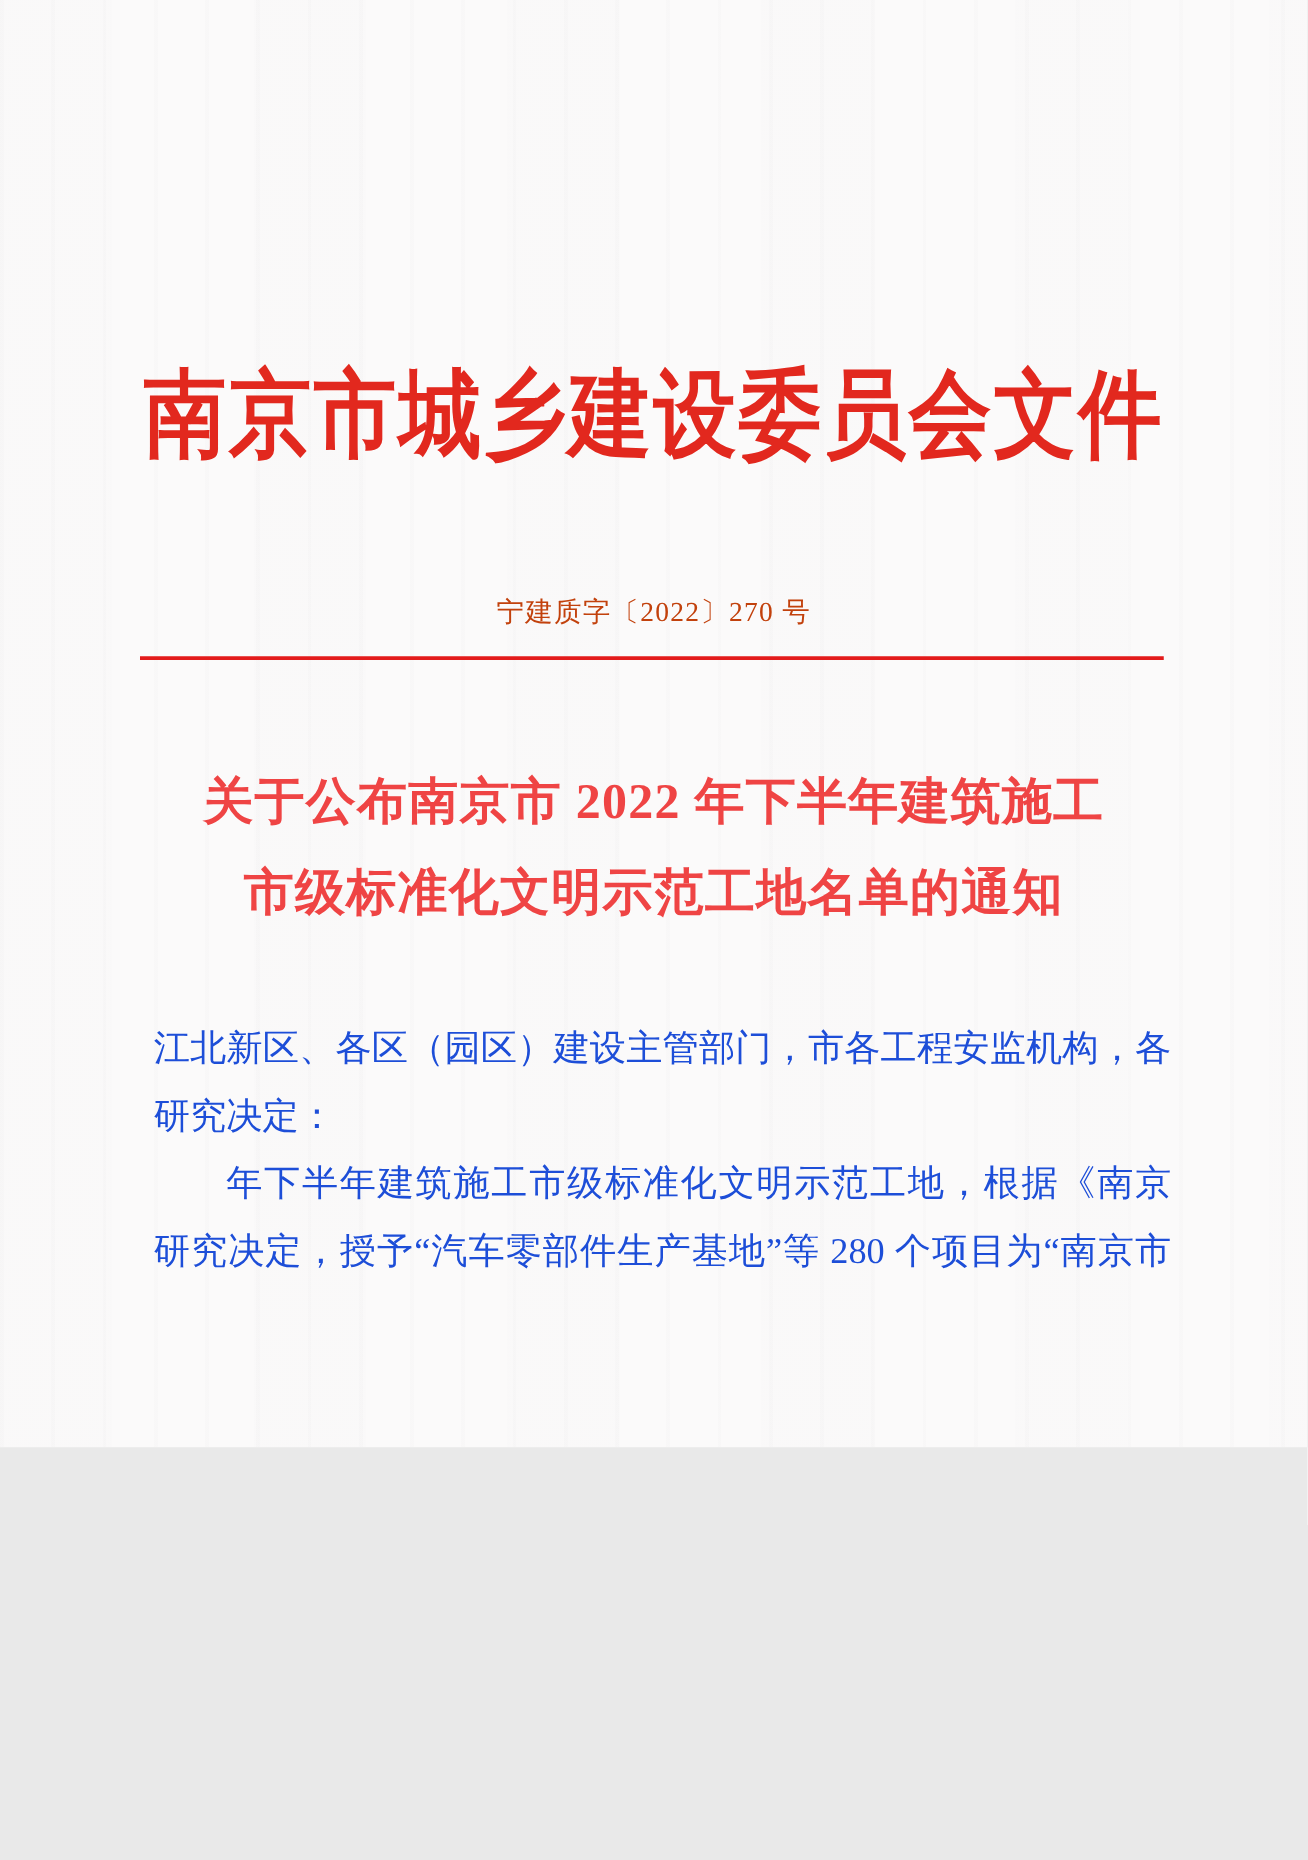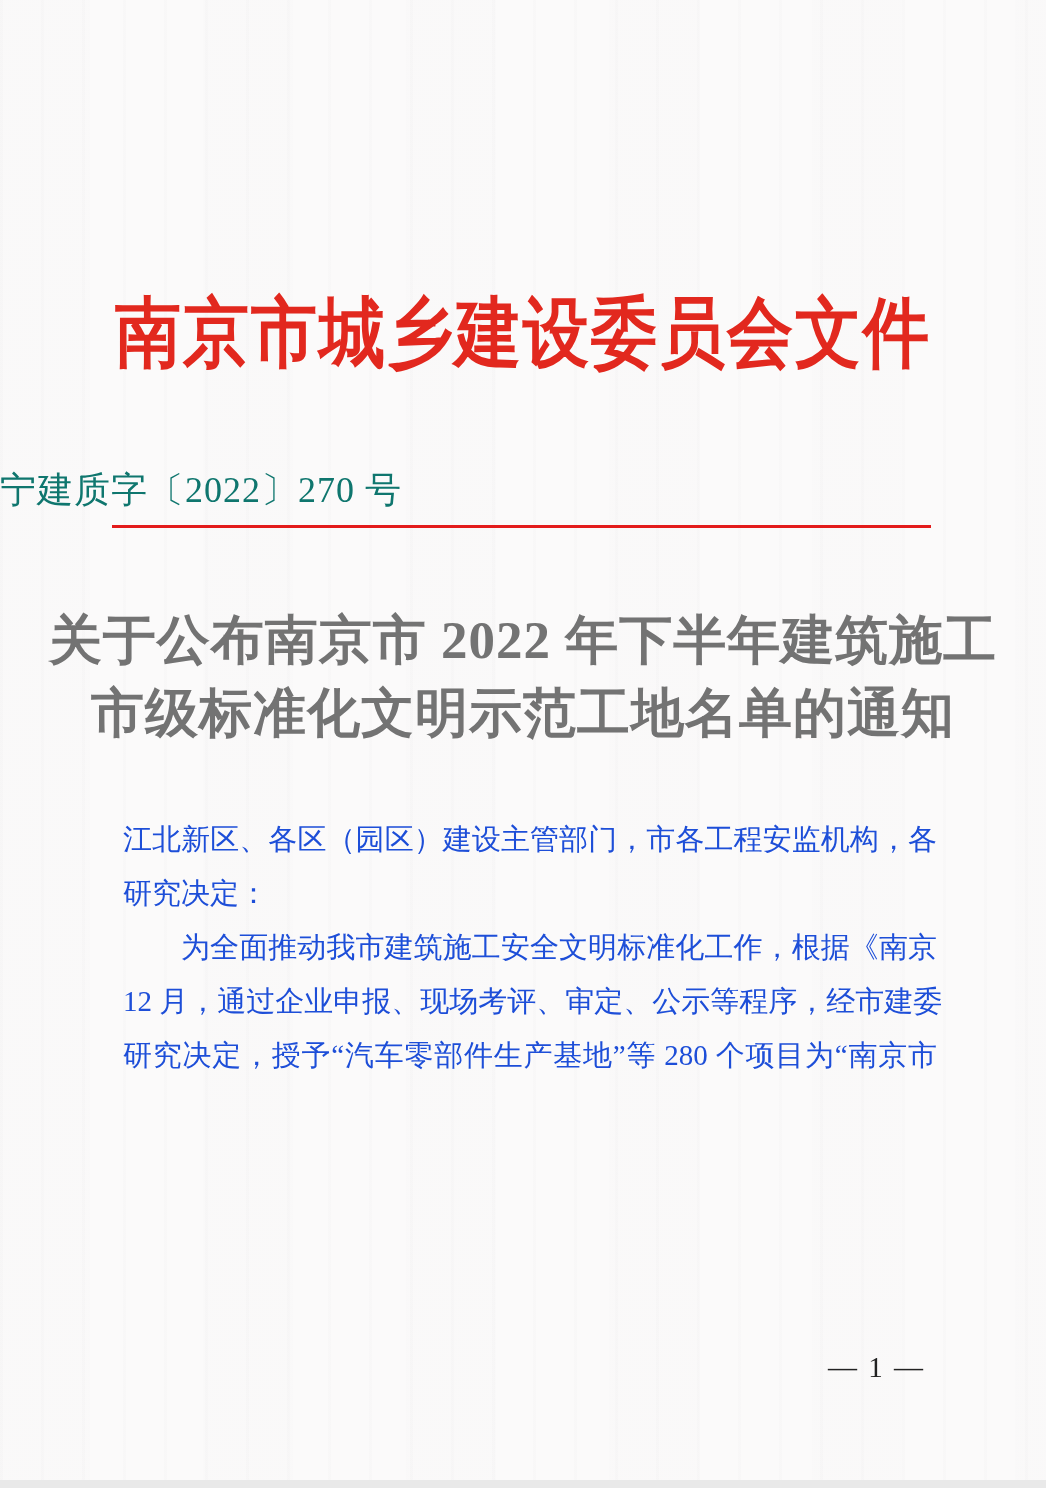--- a/index.html
+++ b/index.html
@@ -11,7 +11,7 @@
   .page {
     position: relative;
     width: 1046px;
-    height: 1480px;
+    height: 1158px;
     margin: 0 auto;
     background: #fbfafa;
     overflow: hidden;

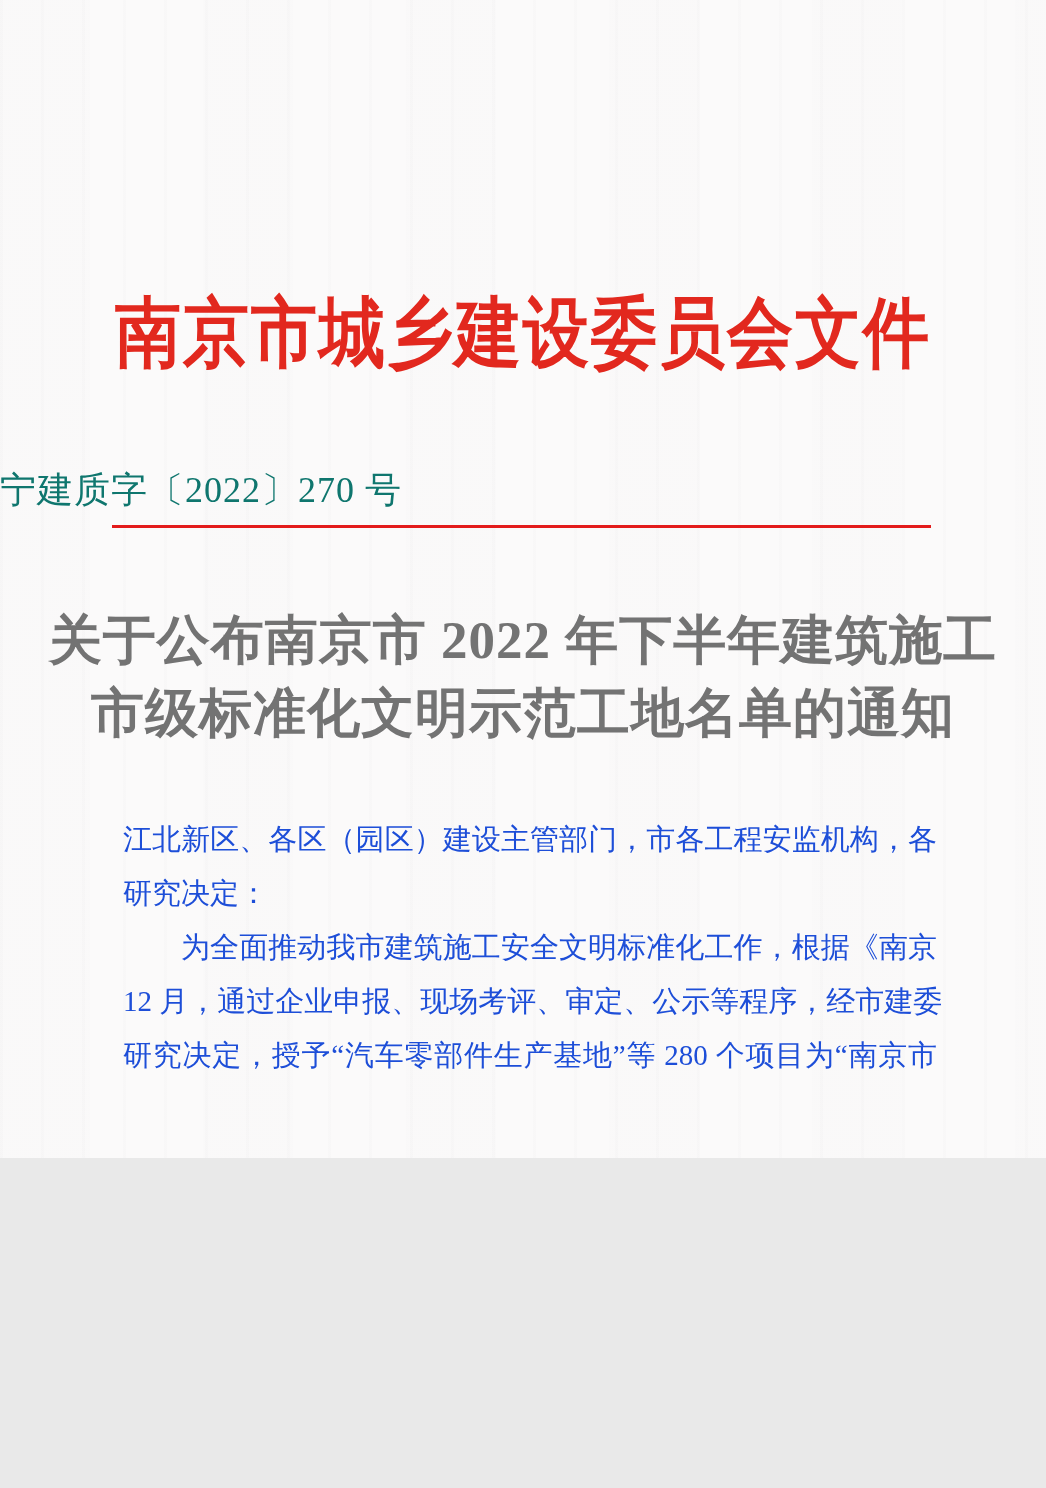--- a/index.html
+++ b/index.html
@@ -50,9 +50,10 @@
     top: 468px;
     left: 0;
     width: 100%;
-    font-size: 36px;
+    text-align: center;
+    font-size: 22px;
     line-height: 44px;
-    color: #0f766e;
+    color: #c2410c;
     letter-spacing: 1px;
   }
   .red-rule {

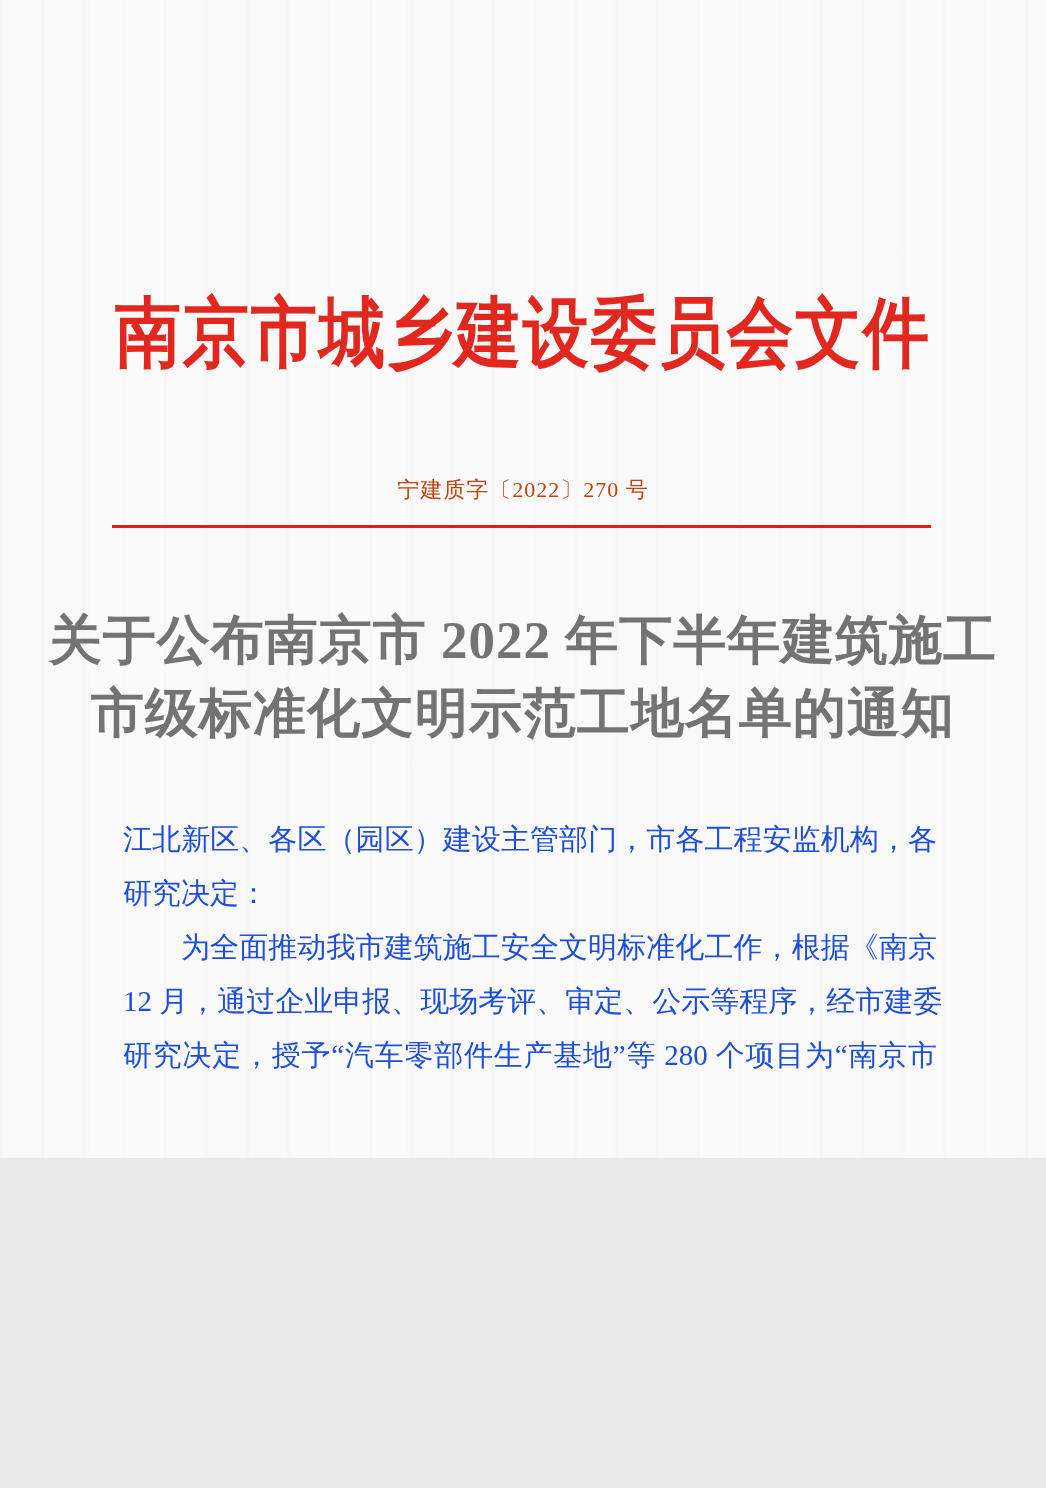--- a/index.html
+++ b/index.html
@@ -71,10 +71,10 @@
     width: 100%;
     margin: 0;
     text-align: center;
-    font-size: 53px;
+    font-size: 40px;
     line-height: 73px;
     font-weight: bold;
-    color: #737373;
+    color: #ef4444;
     letter-spacing: 1px;
   }
   .body-text {

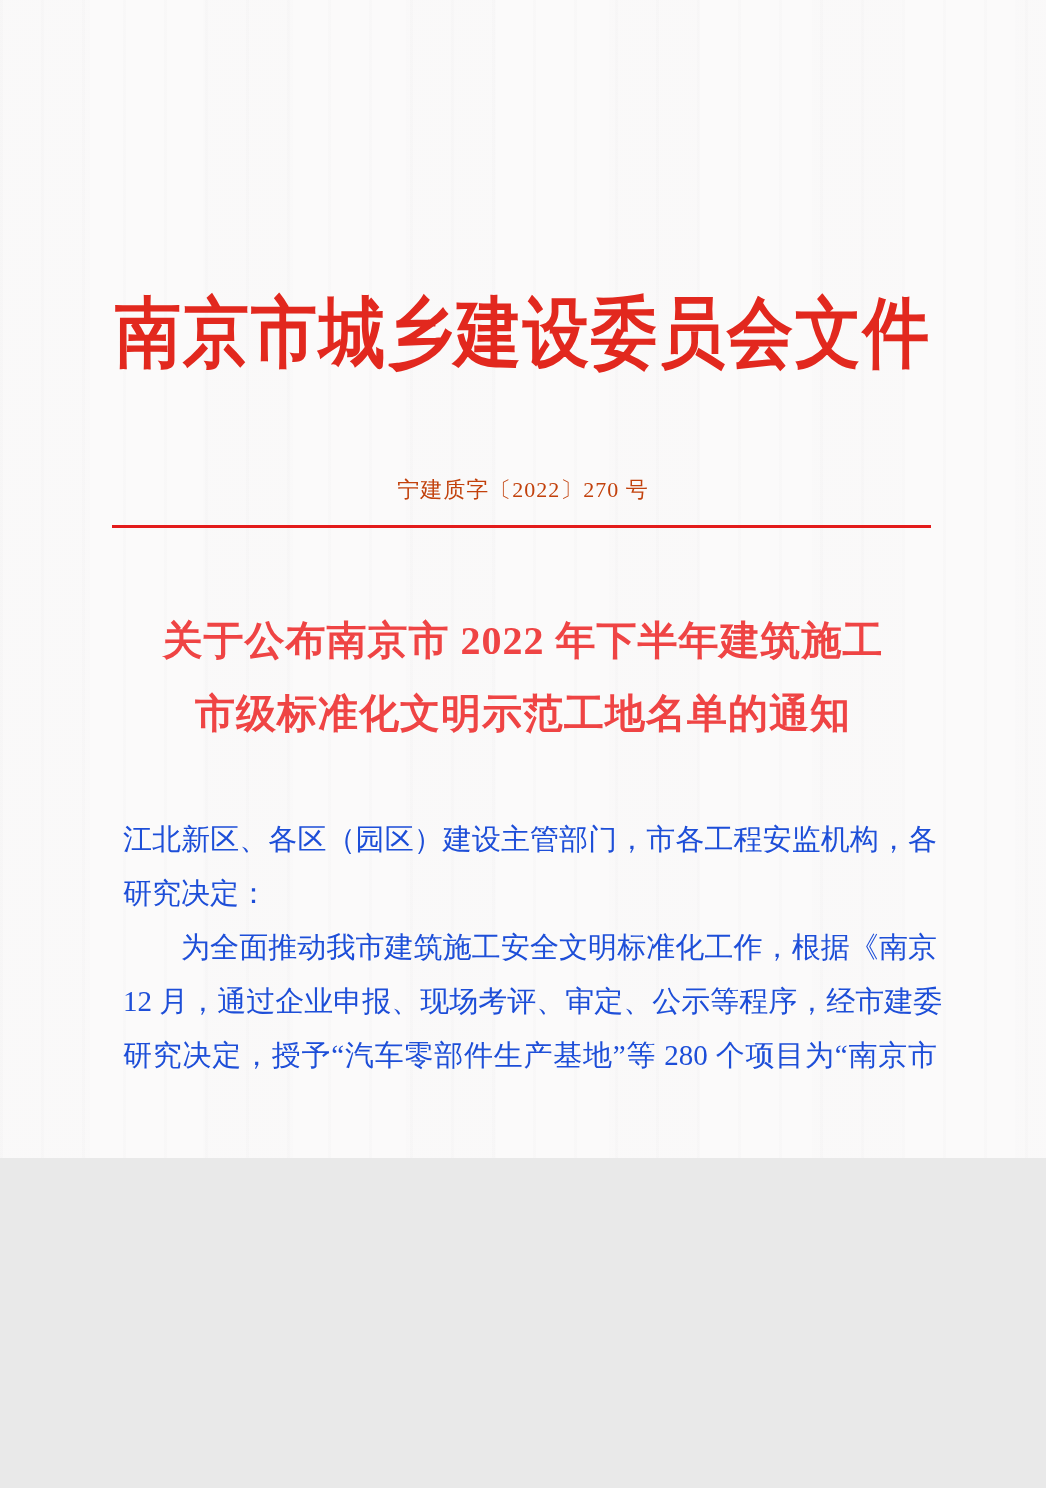--- a/index.html
+++ b/index.html
@@ -135,7 +135,7 @@
       <span class="line last" style="display:block">研究决定：</span>
     </p>
     <p>
-      <span class="line indent" style="display:block">为全面推动我市建筑施工安全文明标准化工作，根据《南京</span>
+      <span class="line indent" style="display:block">年下半年建筑施工市级标准化文明示范工地，根据《南京</span>
       <span class="line" style="display:block">12 月，通过企业申报、现场考评、审定、公示等程序，经市建委</span>
       <span class="line" style="display:block">研究决定，授予“汽车零部件生产基地”等 280 个项目为“南京市</span>
     </p>

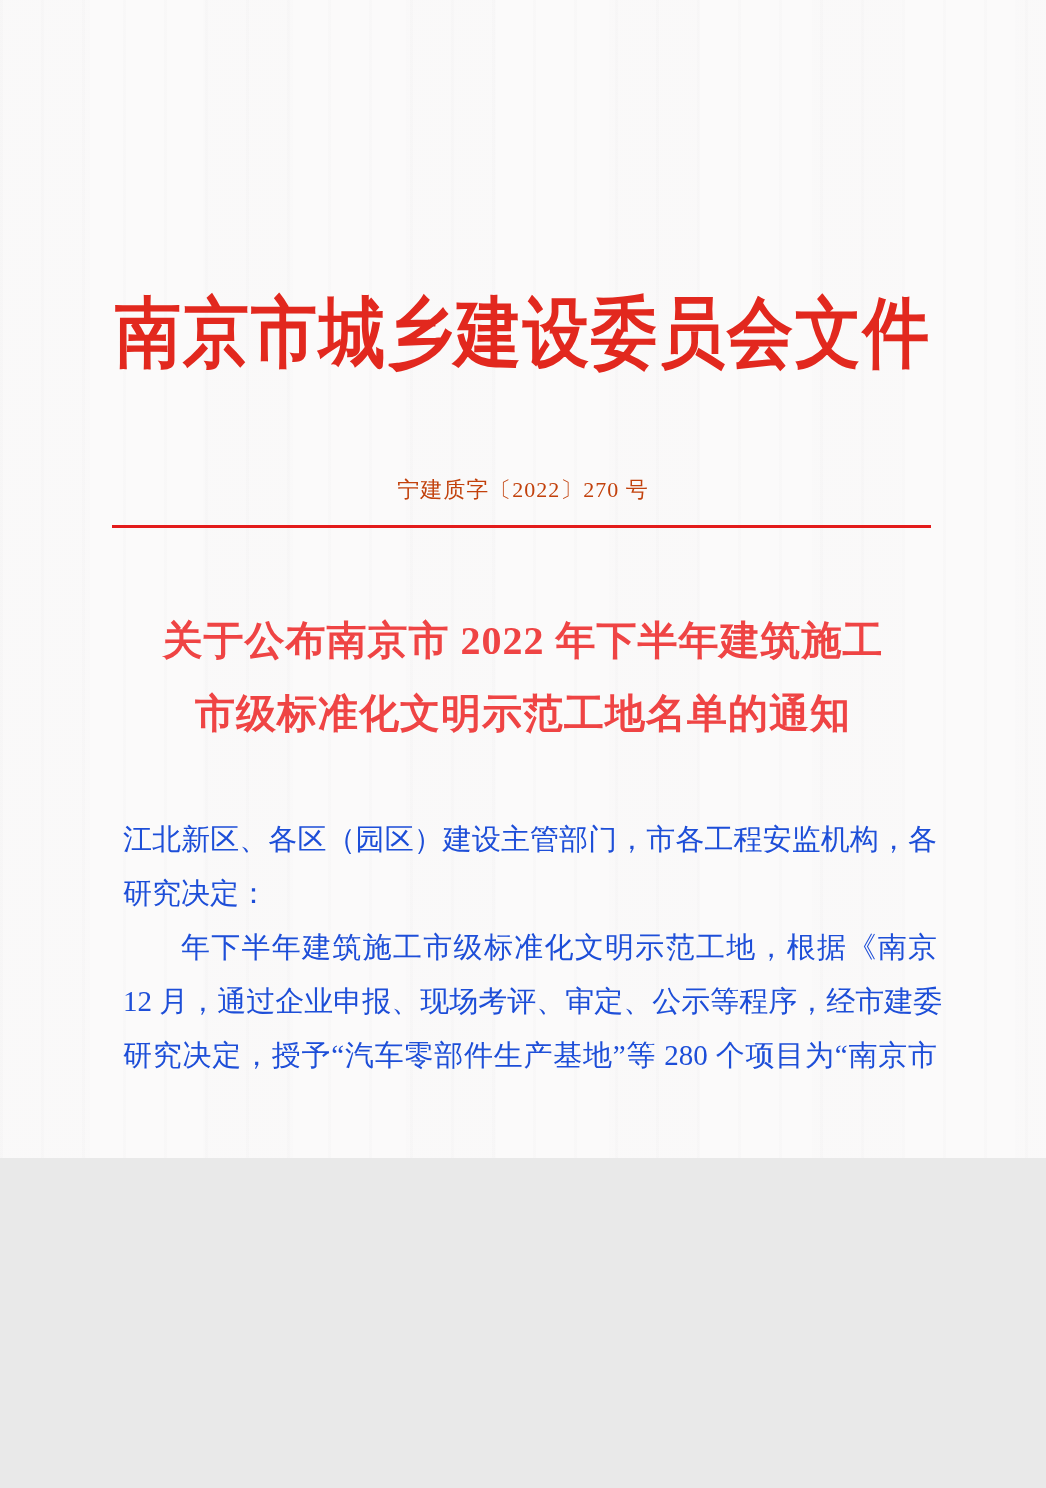--- a/index.html
+++ b/index.html
@@ -136,7 +136,6 @@
     </p>
     <p>
       <span class="line indent" style="display:block">年下半年建筑施工市级标准化文明示范工地，根据《南京</span>
-      <span class="line" style="display:block">12 月，通过企业申报、现场考评、审定、公示等程序，经市建委</span>
       <span class="line" style="display:block">研究决定，授予“汽车零部件生产基地”等 280 个项目为“南京市</span>
     </p>
   </div>

